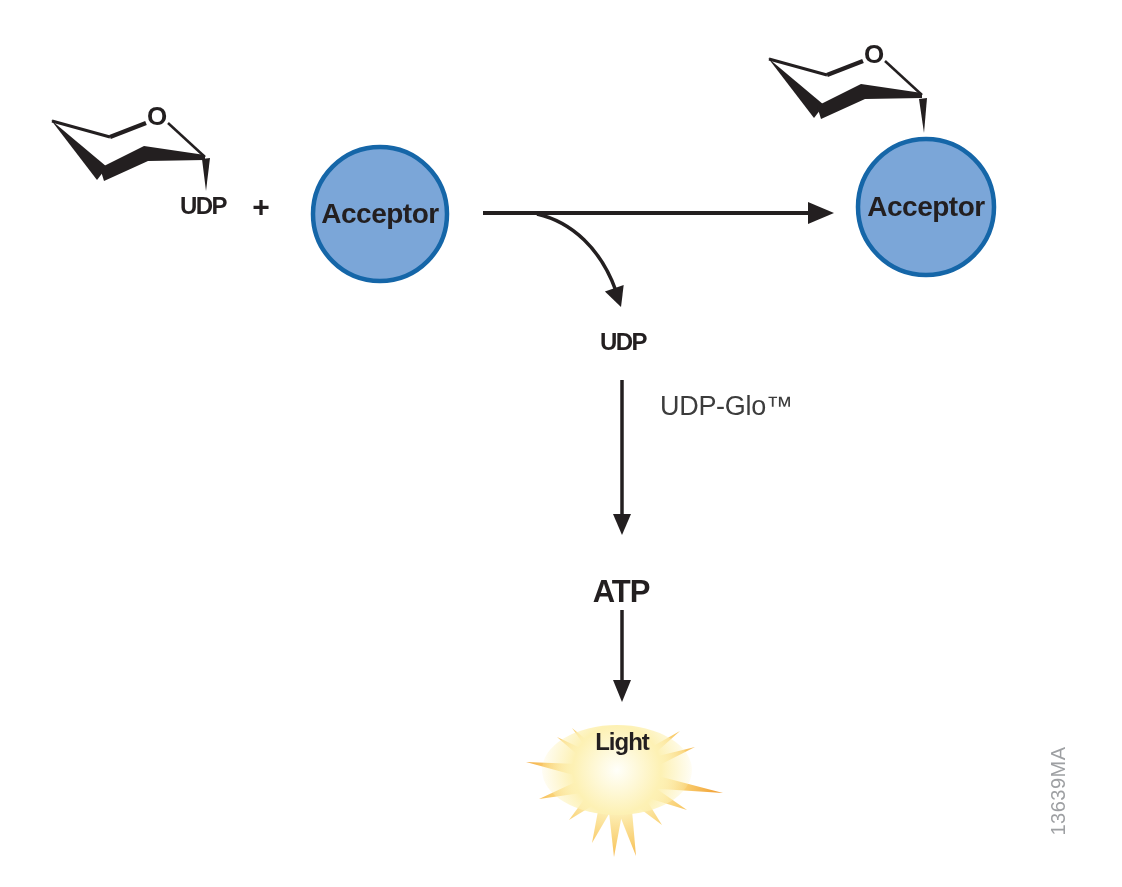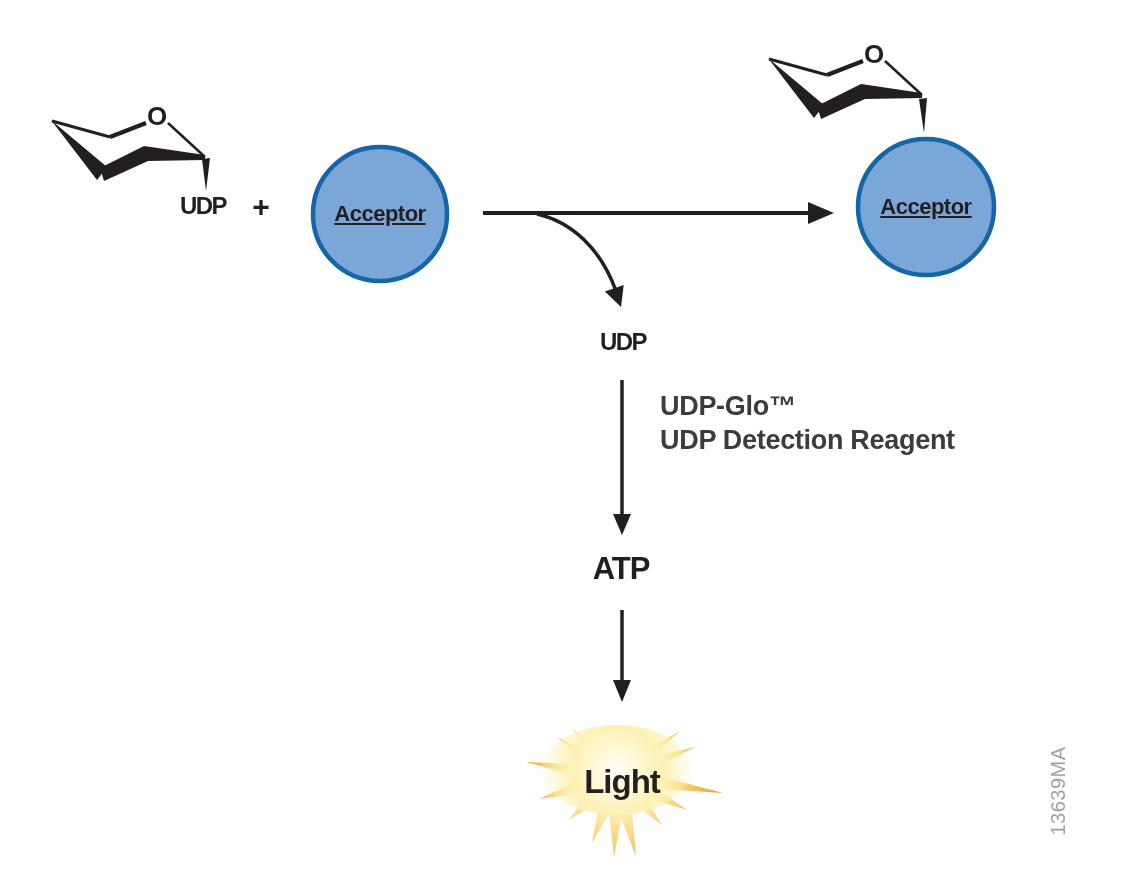--- a/index.html
+++ b/index.html
@@ -18,7 +18,7 @@
   .ring-o{font-size:26px;line-height:26px;width:22px;}
   .udp-label{font-size:24px;line-height:32px;letter-spacing:-1.5px;width:100px;}
   .plus{font-size:30px;line-height:30px;width:30px;}
-  .acceptor{font-size:22px;line-height:28px;letter-spacing:-0.5px;width:140px;text-decoration:underline;}
+  .acceptor{font-size:28px;line-height:28px;letter-spacing:-0.5px;width:140px;}
   .enzyme{font-size:31px;line-height:32px;letter-spacing:-1.5px;width:360px;}
   .reagent{
     font-size:27px;line-height:34px;font-weight:700;

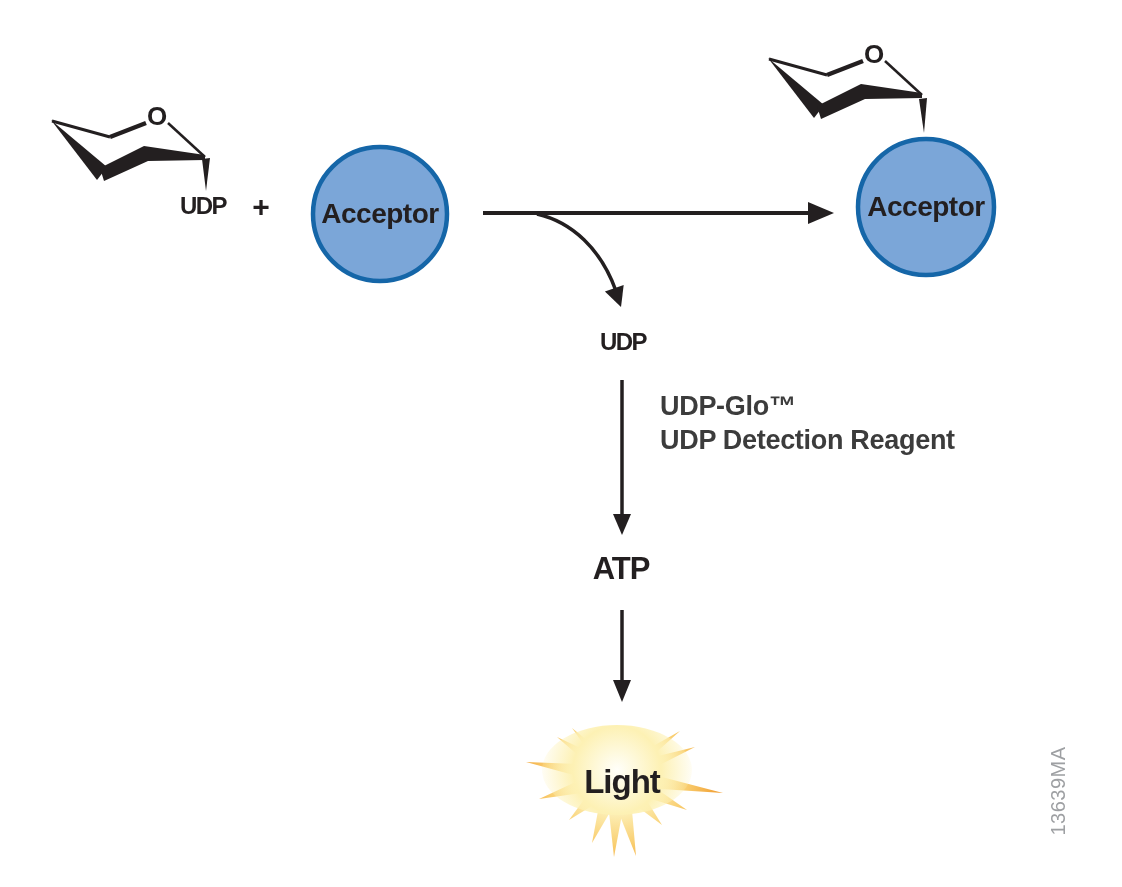--- a/index.html
+++ b/index.html
@@ -21,7 +21,7 @@
   .acceptor{font-size:28px;line-height:28px;letter-spacing:-0.5px;width:140px;}
   .enzyme{font-size:31px;line-height:32px;letter-spacing:-1.5px;width:360px;}
   .reagent{
-    font-size:27px;line-height:34px;font-weight:700;
+    font-size:27px;line-height:34px;font-weight:400;
     color:#3C3C3C;letter-spacing:-0.3px;
   }
   .atp-label{font-size:31px;line-height:32px;letter-spacing:-1px;width:100px;}

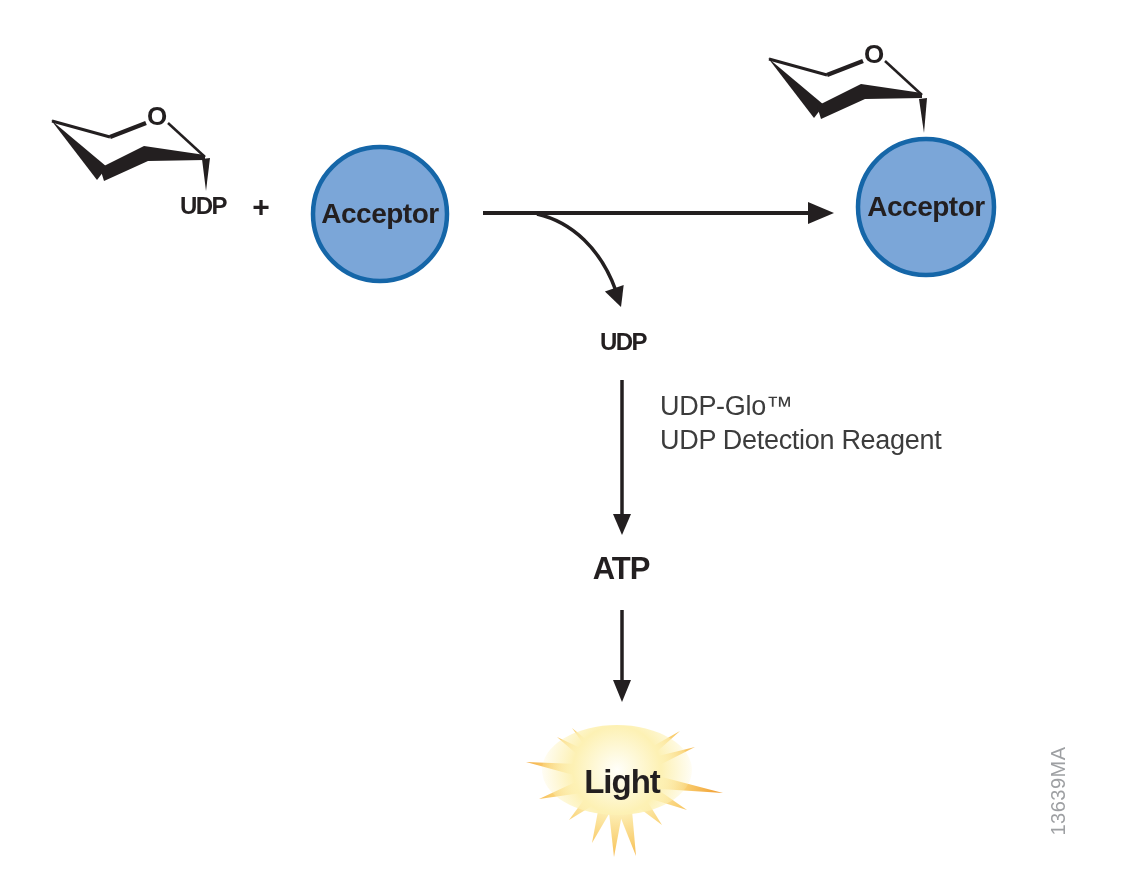--- a/index.html
+++ b/index.html
@@ -127,7 +127,6 @@
 
   <div class="txt reagent" style="left:660px;top:389px;">
     <div>UDP-Glo™</div>
-    <div>UDP Detection Reagent</div>
   </div>
 
   <div class="txt bold center atp-label" style="left:571px;top:553px;text-align:center;">ATP</div>

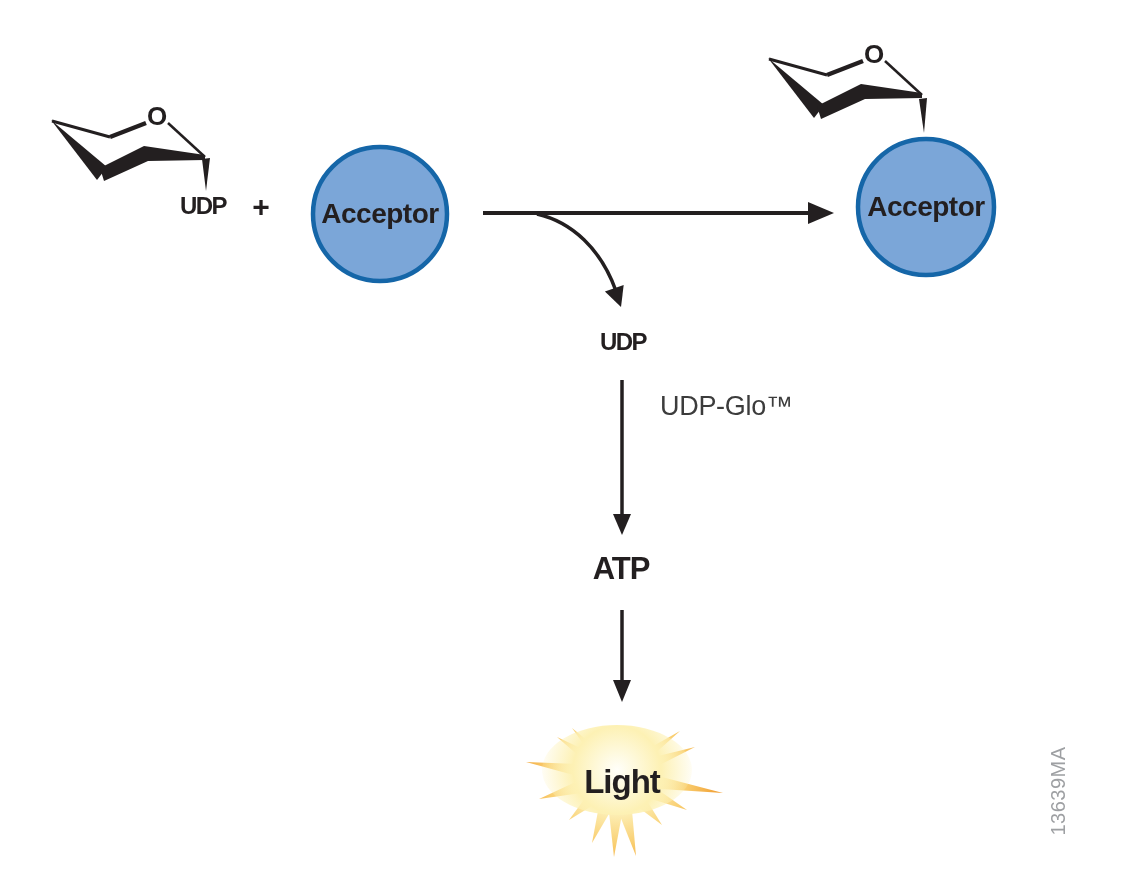--- a/index.html
+++ b/index.html
@@ -129,7 +129,7 @@
     <div>UDP-Glo™</div>
   </div>
 
-  <div class="txt bold center atp-label" style="left:571px;top:553px;text-align:center;">ATP</div>
+  <div class="txt bold center atp-label" style="left:571px;top:576px;text-align:center;">ATP</div>
 
   <div class="txt bold center light-label" style="left:552px;top:725px;">Light</div>
 

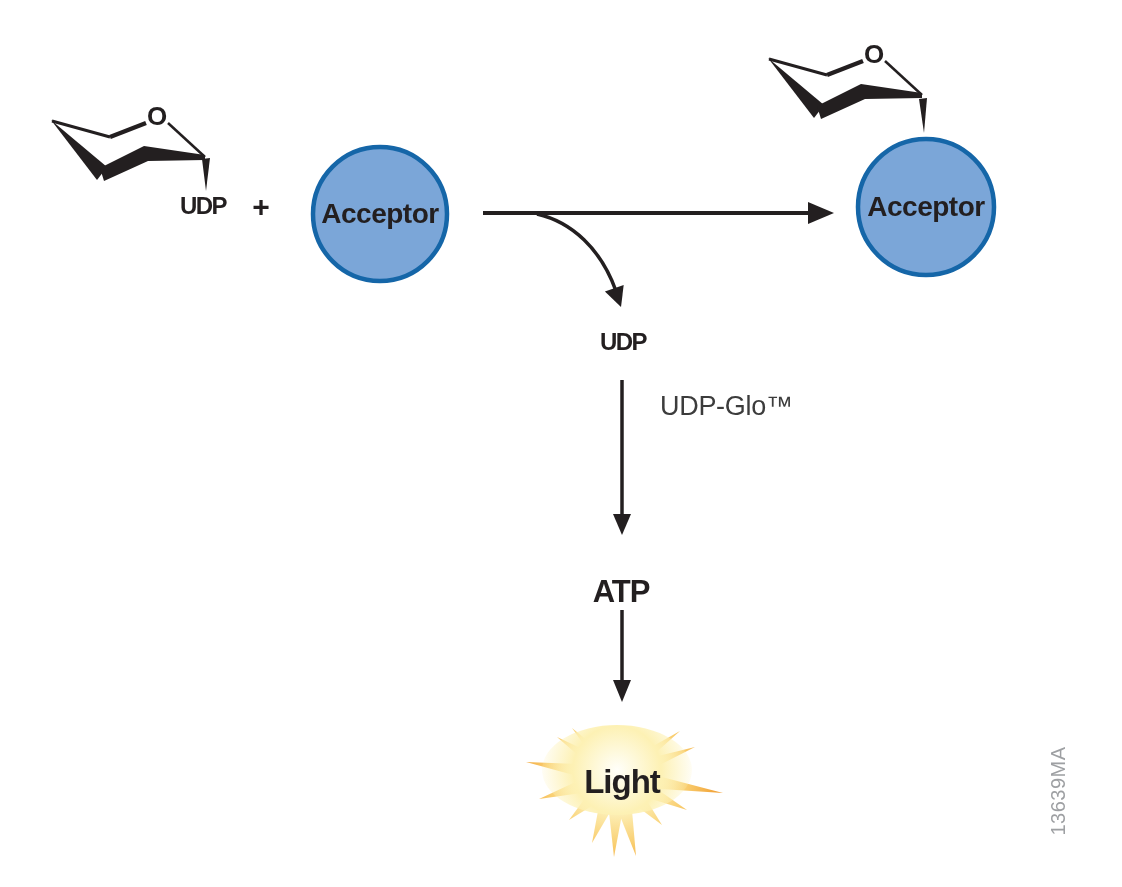--- a/index.html
+++ b/index.html
@@ -25,7 +25,7 @@
     color:#3C3C3C;letter-spacing:-0.3px;
   }
   .atp-label{font-size:31px;line-height:32px;letter-spacing:-1px;width:100px;}
-  .light-label{font-size:33px;line-height:34px;letter-spacing:-1px;width:140px;z-index:3;margin-top:40px;}
+  .light-label{font-size:24px;line-height:34px;letter-spacing:-1px;width:140px;z-index:3;}
   .watermark{
     font-size:20px;line-height:24px;color:#9EA0A3;font-weight:400;
     width:100px;height:24px;text-align:center;letter-spacing:0.5px;

